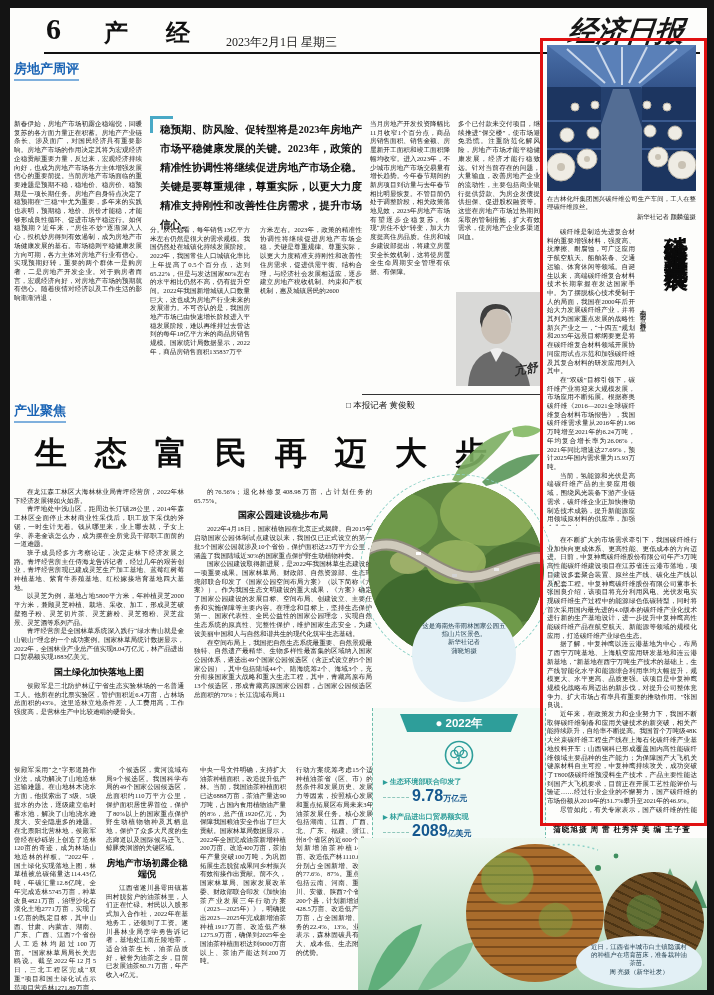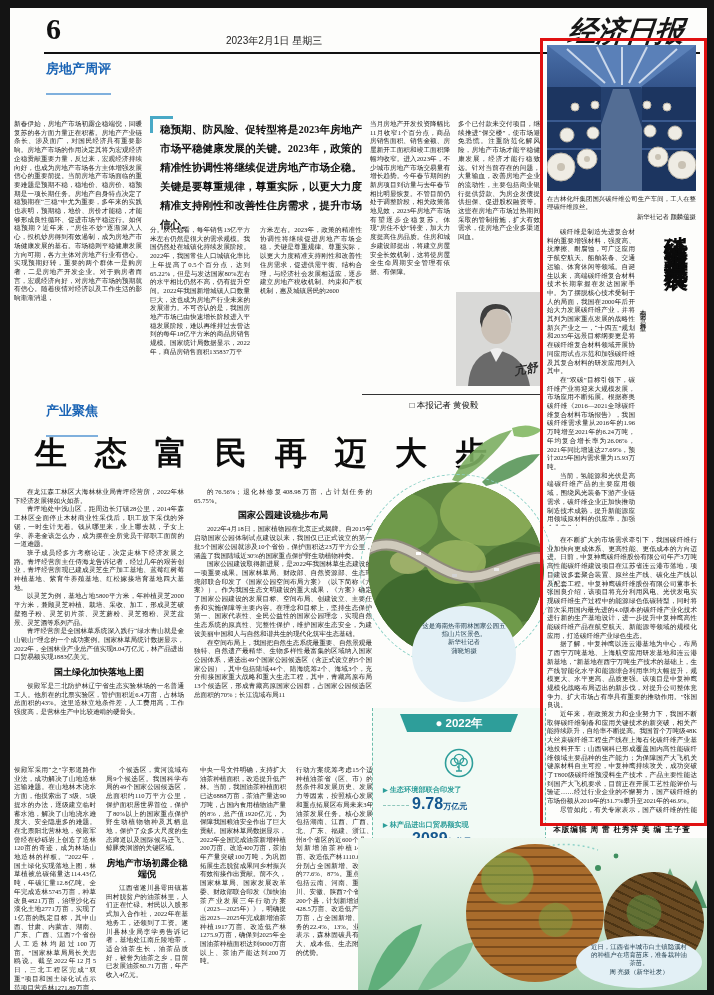--- a/index.html
+++ b/index.html
@@ -68,6 +68,7 @@
 <div class="page">
 
   <div class="abs pagenum" style="left:36px;top:4px;">6</div>
+  <div class="abs sectiontitle" style="left:94px;top:9px;">产 经</div>
   <div class="abs dateline" style="left:216px;top:26px;">2023年2月1日 星期三</div>
   <div class="abs brand" style="left:558px;top:4px;">经济日报</div>
   <div class="abs hrule" style="left:34px;top:44px;width:656px;"></div>

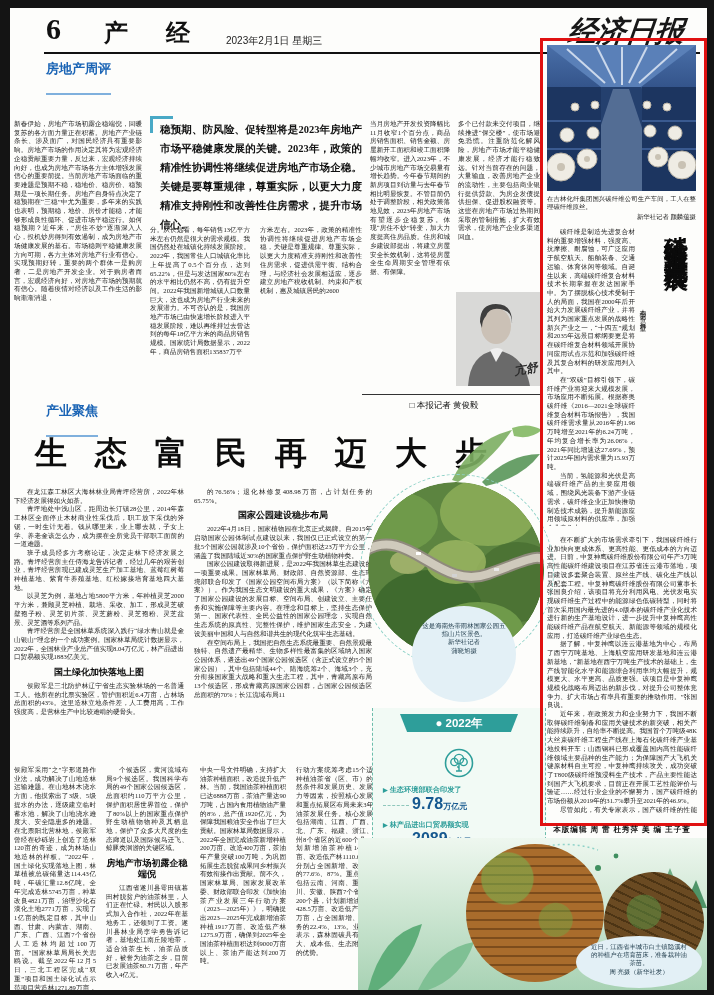--- a/index.html
+++ b/index.html
@@ -10,7 +10,7 @@
   
   .pagenum{font-size:30px;font-weight:bold;color:#111;}
   .sectiontitle{font-size:24px;font-weight:bold;letter-spacing:16px;color:#111;}
-  .dateline{font-size:10px;color:#222;font-family:Liberation Sans, sans-serif;}
+  .dateline{font-size:12px;color:#222;font-family:Liberation Serif, serif;}
   .brand{font-size:29px;font-weight:bold;font-style:italic;color:#181818;transform:skewX(-6deg);}
   .hrule{background:#111;height:2px;}
   

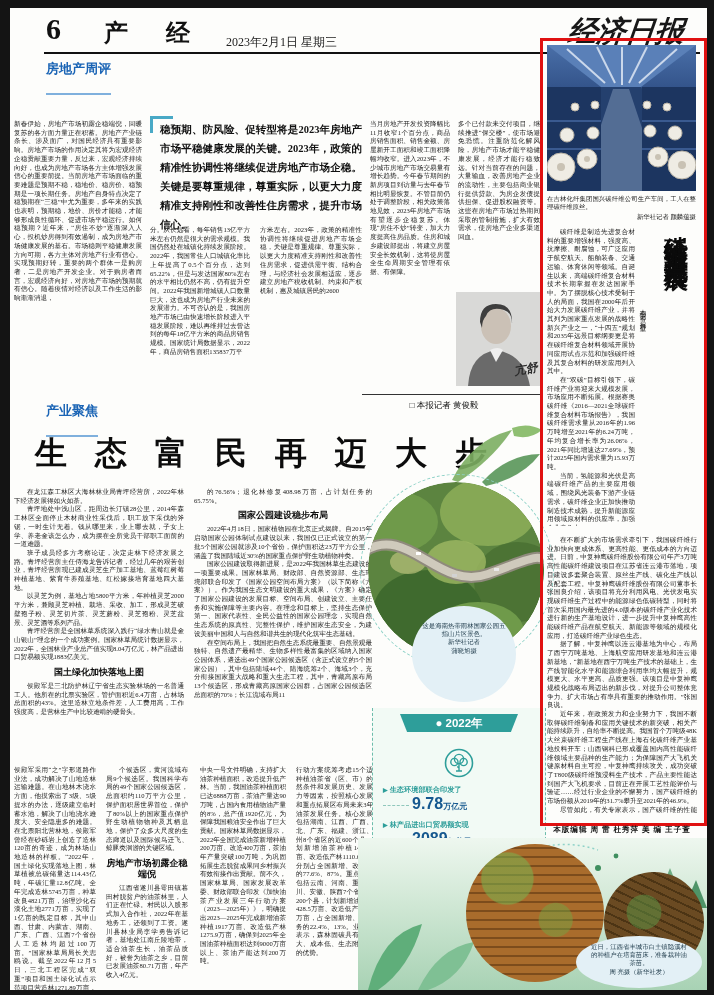--- a/index.html
+++ b/index.html
@@ -15,7 +15,7 @@
   .hrule{background:#111;height:2px;}
   
   .seclabel{font-size:13px;font-weight:bold;color:#1a64b5;font-family:Liberation Serif, serif;
-            border-bottom:2px solid #7fb0dd;padding-bottom:15px;margin-left:32px;}
+            border-bottom:2px solid #7fb0dd;padding-bottom:1px;}
   .h1a{font-size:34px;font-weight:900;letter-spacing:13px;color:#0c0c0c;text-align:center;
        font-family:"Liberation Sans",sans-serif;white-space:nowrap;}
   .h1b{font-size:32px;font-weight:900;letter-spacing:28px;color:#0c0c0c;text-align:center;white-space:nowrap;}

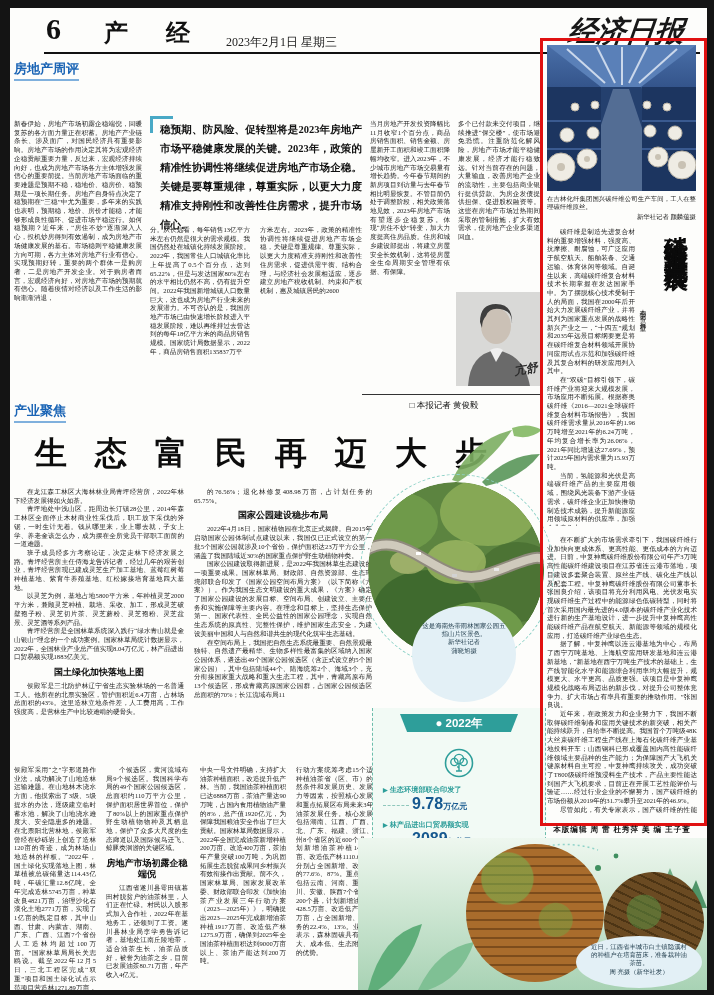--- a/index.html
+++ b/index.html
@@ -26,7 +26,7 @@
       font-family:"Liberation Sans",sans-serif;text-indent:0 !important;}
   .quote{font-size:10.5px;line-height:19px;font-weight:600;color:#111;text-align:justify;}
   .bracket{position:absolute;left:0;top:0;width:20px;height:14px;border-left:3px solid #49a9c6;border-top:3px solid #49a9c6;}
-  .byline{font-size:8.5px;color:#111;text-align:center;}
+  .byline{font-size:8.5px;color:#111;}
   .minirule{height:1px;background:#333;}
   
   .redbox{border:3px solid #e01111;}

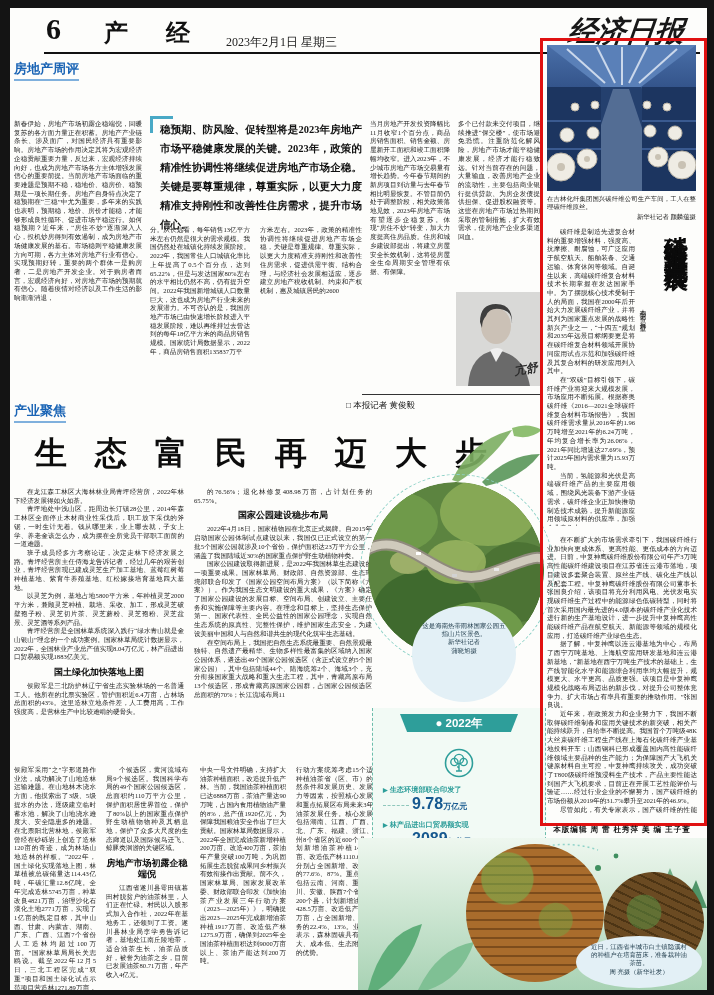--- a/index.html
+++ b/index.html
@@ -170,7 +170,7 @@
   </div>
 
   <div class="abs info" style="left:362px;top:700px;width:172px;height:276px;">
-    <div class="ribbon" style="width:118px;margin:6px auto 16px auto;">
+    <div class="ribbon" style="width:118px;margin:6px auto 8px auto;">
       <span>●</span>
       <span>2022年</span>
     </div>

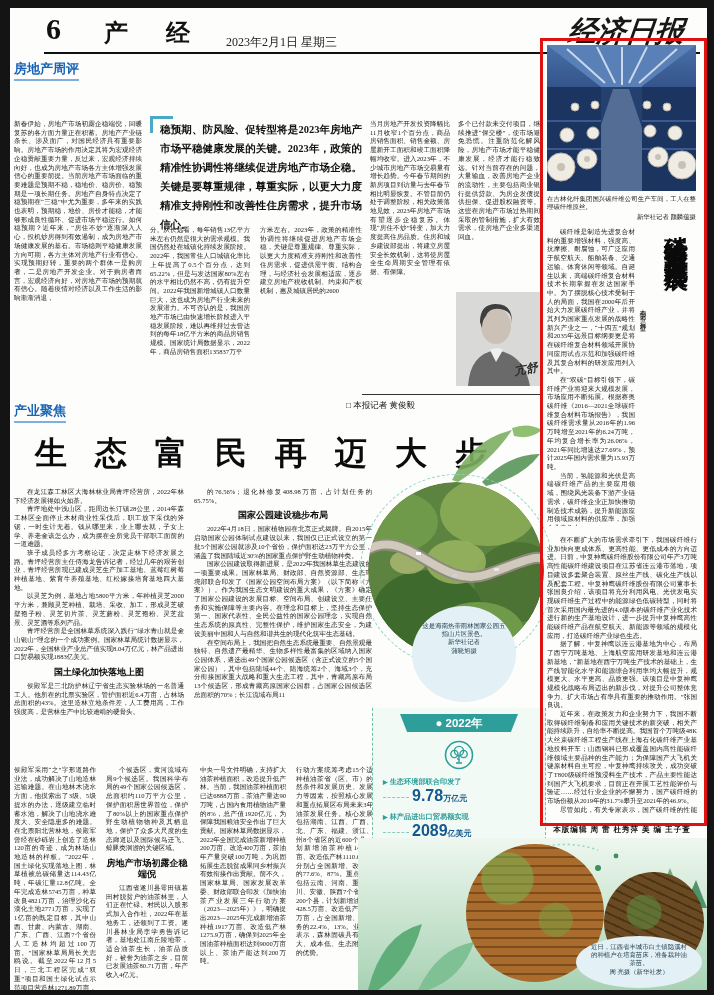--- a/index.html
+++ b/index.html
@@ -300,7 +300,7 @@
 
   </div>
 
-  <div class="abs editors" style="left:534px;top:817px;width:156px;">本版编辑 周 雷 杜秀萍 美 编 王子萱</div>
+  <div class="abs editors" style="left:534px;top:817px;width:156px;">蒲晓旭摄 周 雷 杜秀萍 美 编 王子萱</div>
 
 </div>
 </div>

